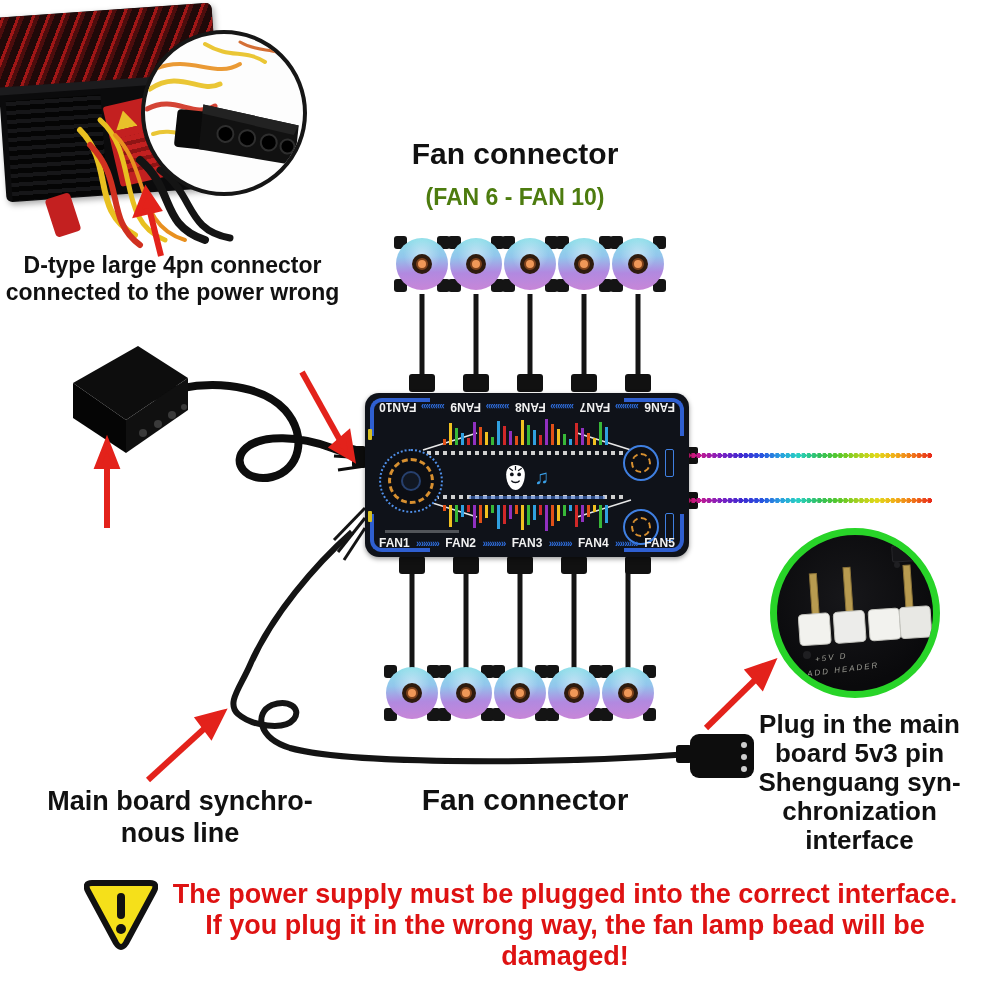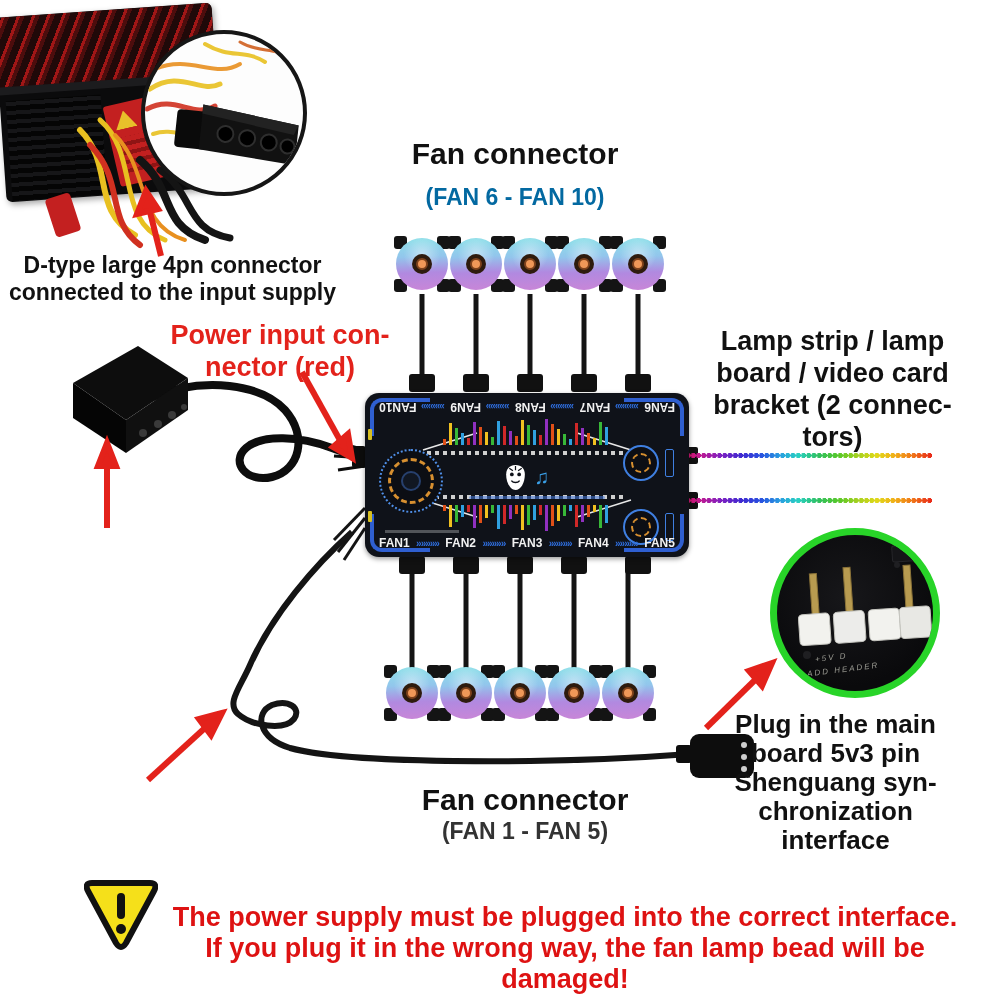--- a/index.html
+++ b/index.html
@@ -111,7 +111,7 @@
   .red-label{left:120px;top:320px;width:320px;font-size:27px;color:#e3221b;z-index:4;}
   .djl{left:10px;top:530px;width:210px;font-size:28px;}
   .ftt{left:365px;top:136px;width:300px;font-size:30px;}
-  .fts{left:365px;top:184px;width:300px;font-size:23px;font-weight:600;color:#0369a1;}
+  .fts{left:365px;top:184px;width:300px;font-size:23px;font-weight:600;color:#4d7c0f;}
   .lamp{left:690px;top:326px;width:285px;font-size:27px;}
   .plug{left:718px;top:710px;width:235px;font-size:26px;line-height:29px;z-index:3;}
   .mbl{left:20px;top:786px;width:320px;font-size:27px;}

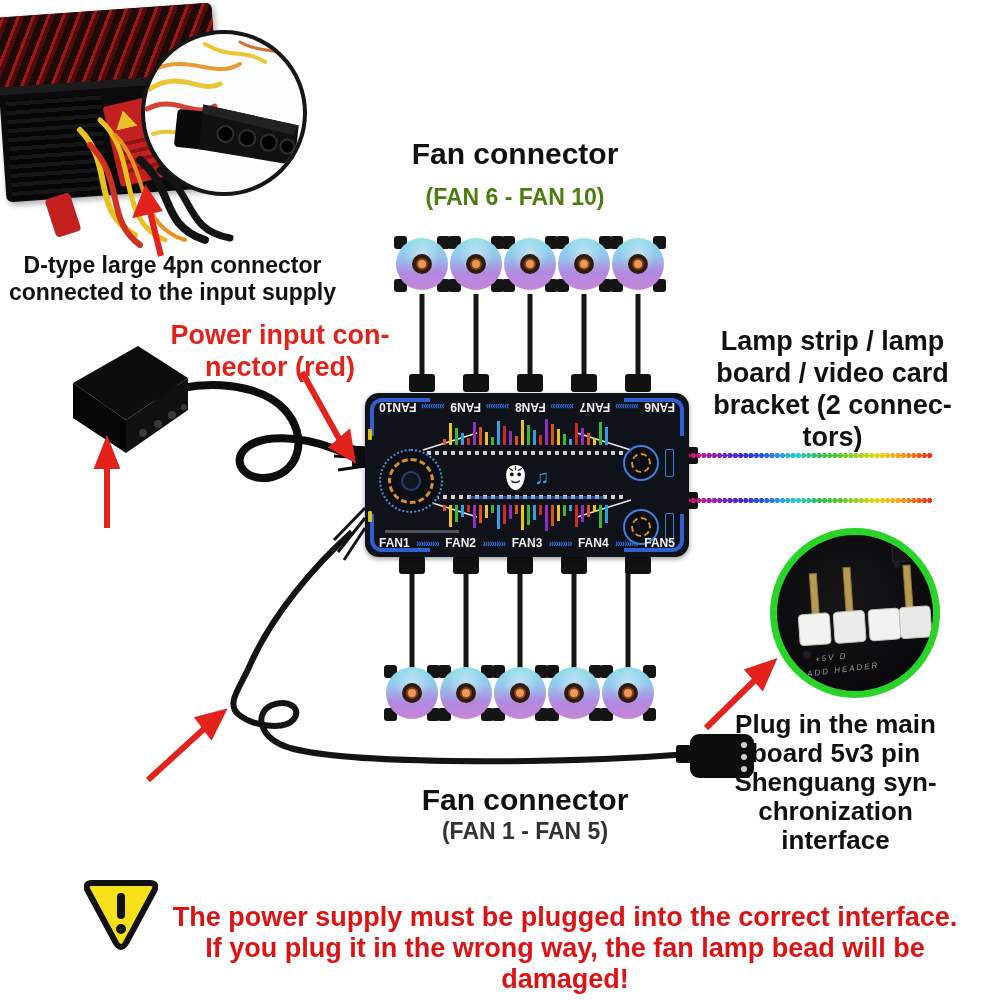--- a/index.html
+++ b/index.html
@@ -233,7 +233,7 @@
   </svg>
 
   <div class="t caption">D-type large 4pn connector
-connected to the input supply</div>
+connected to the power wrong</div>
   <div class="t red-label">Power input con-
 nector (red)</div>
   <div class="t ftt">Fan connector</div>

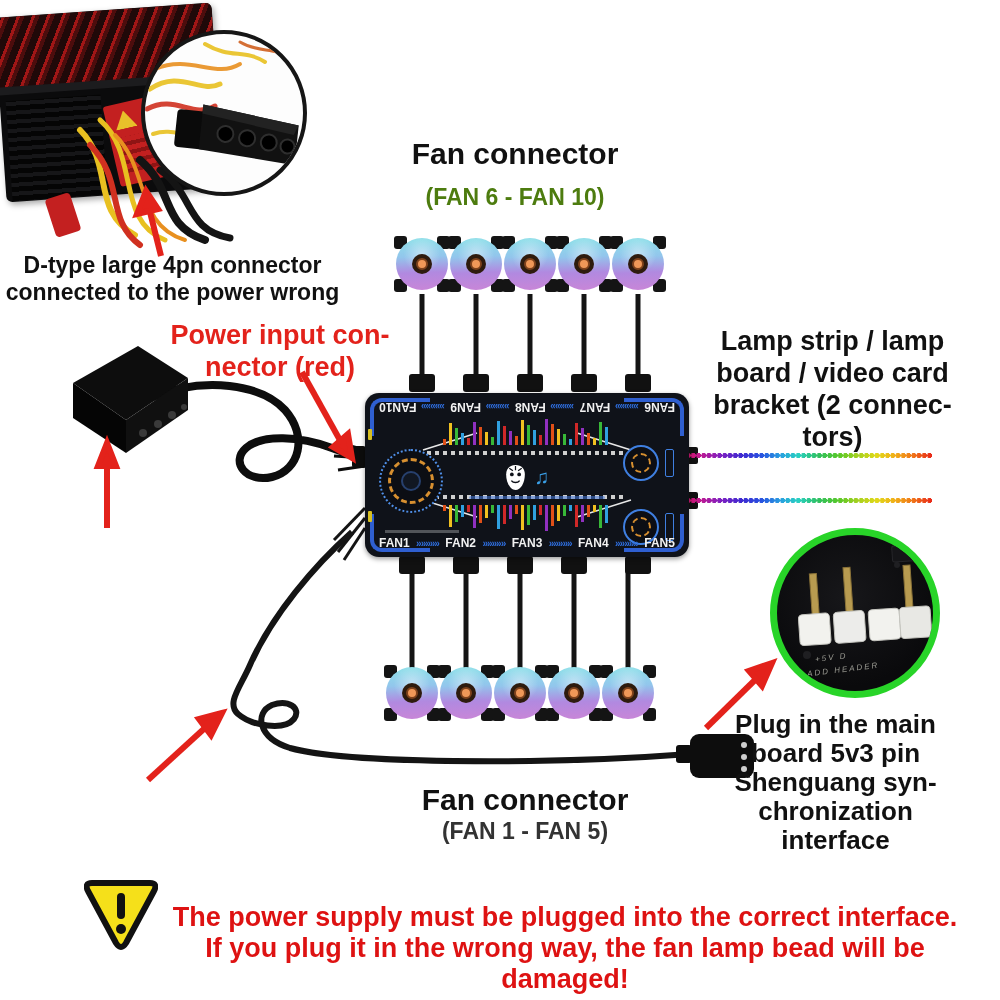--- a/index.html
+++ b/index.html
@@ -234,8 +234,6 @@
 
   <div class="t caption">D-type large 4pn connector
 connected to the power wrong</div>
-  <div class="t red-label">Power input con-
-nector (red)</div>
   <div class="t ftt">Fan connector</div>
   <div class="t fts">(FAN 6 - FAN 10)</div>
   <div class="t lamp">Lamp strip / lamp

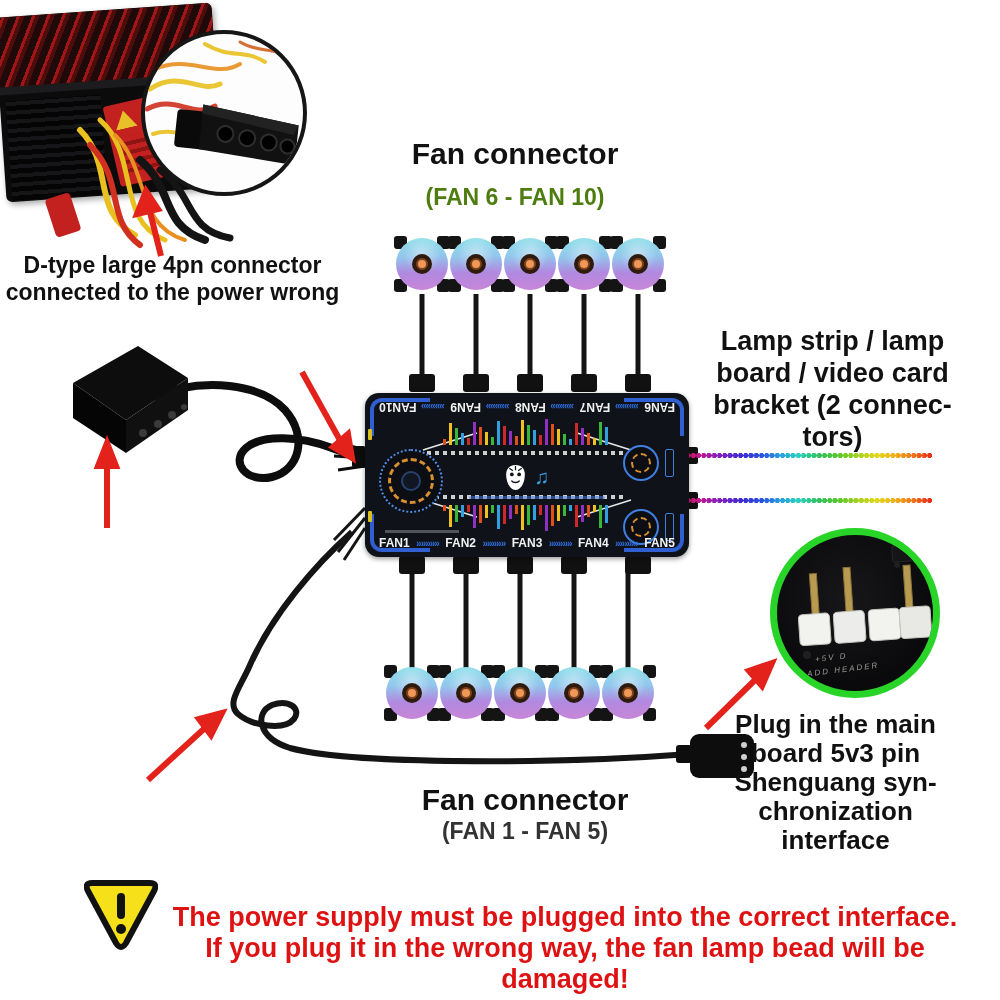--- a/index.html
+++ b/index.html
@@ -236,10 +236,6 @@
 connected to the power wrong</div>
   <div class="t ftt">Fan connector</div>
   <div class="t fts">(FAN 6 - FAN 10)</div>
-  <div class="t lamp">Lamp strip / lamp
-board / video card
-bracket (2 connec-
-tors)</div>
   <div class="t plug">Plug in the main
 board 5v3 pin
 Shenguang syn-

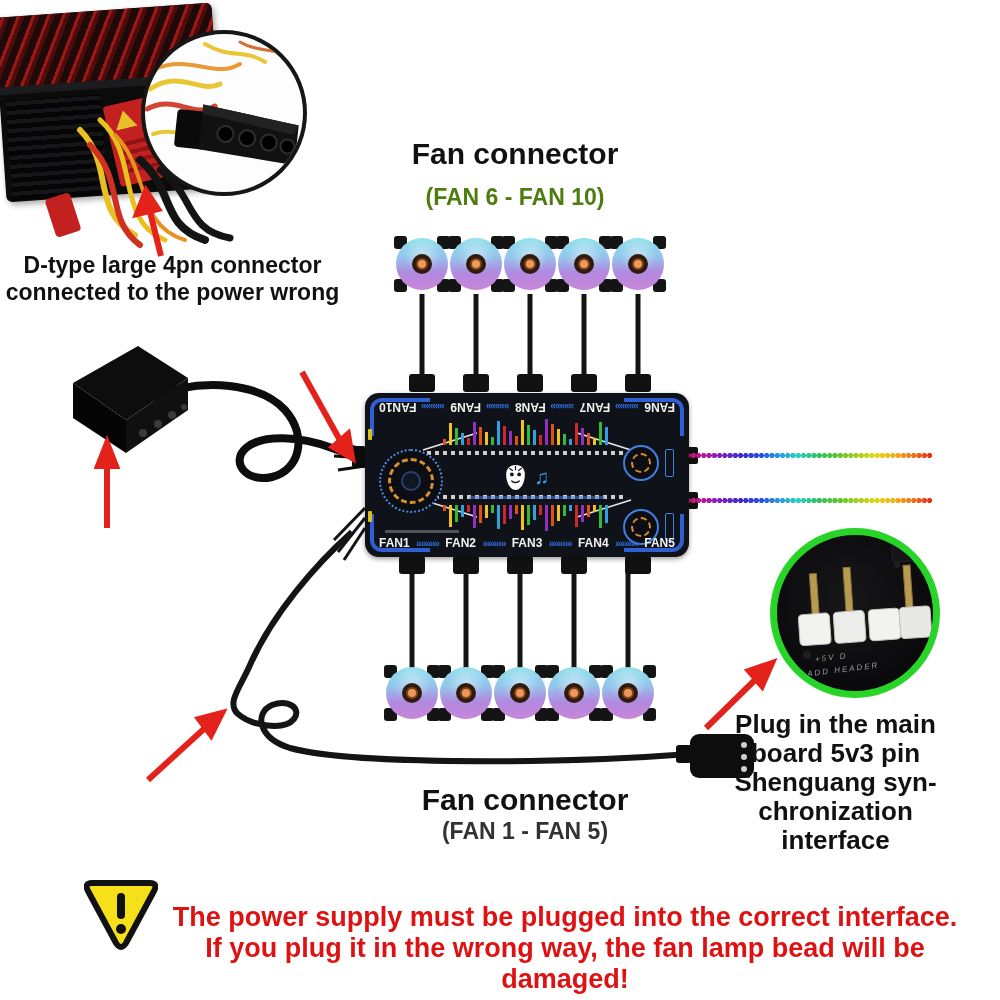--- a/index.html
+++ b/index.html
@@ -113,7 +113,7 @@
   .ftt{left:365px;top:136px;width:300px;font-size:30px;}
   .fts{left:365px;top:184px;width:300px;font-size:23px;font-weight:600;color:#4d7c0f;}
   .lamp{left:690px;top:326px;width:285px;font-size:27px;}
-  .plug{left:718px;top:710px;width:235px;font-size:26px;line-height:29px;z-index:3;}
+  .plug{left:742px;top:710px;width:235px;font-size:26px;line-height:29px;z-index:3;}
   .mbl{left:20px;top:786px;width:320px;font-size:27px;}
   .fbt{left:375px;top:782px;width:300px;font-size:30px;}
   .fbs{left:375px;top:818px;width:300px;font-size:23px;font-weight:600;color:#333;}

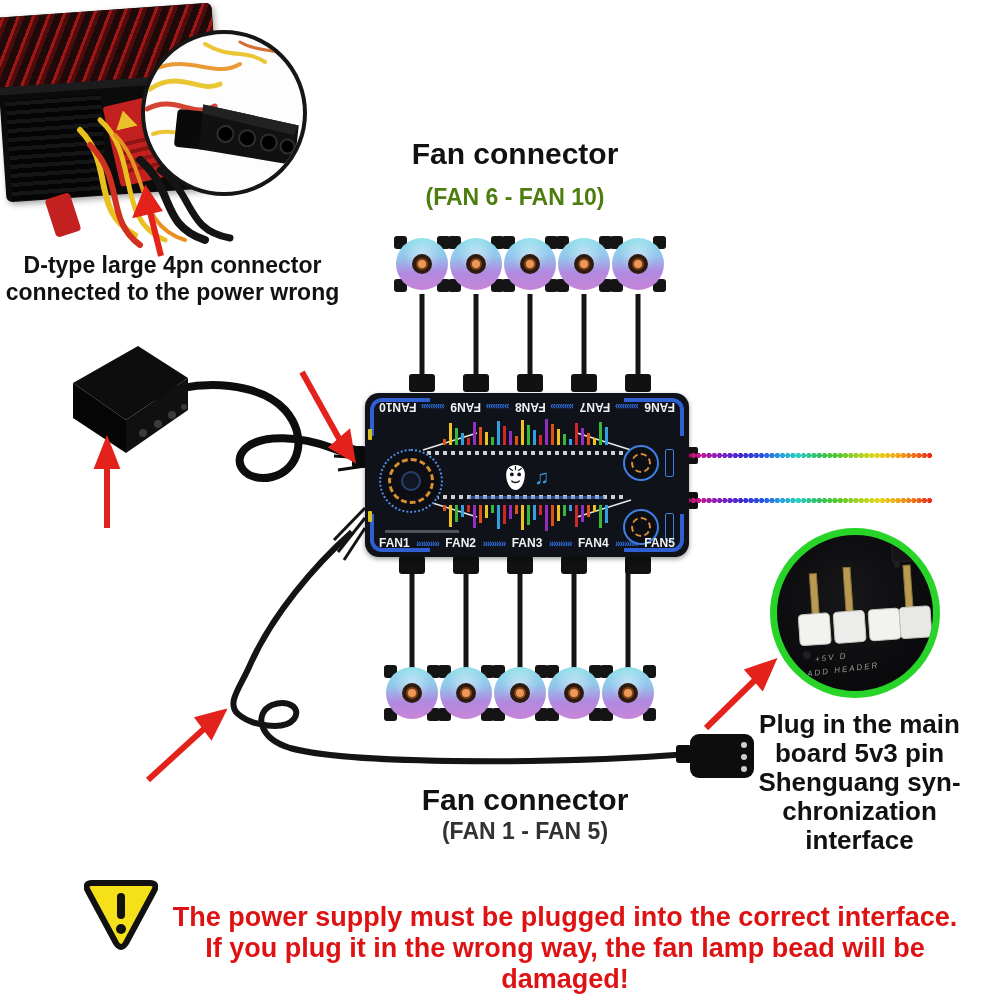--- a/index.html
+++ b/index.html
@@ -241,6 +241,8 @@
 Shenguang syn-
 chronization
 interface</div>
+  <div class="t mbl">Main board synchro-
+nous line</div>
   <div class="t fbt">Fan connector</div>
   <div class="t fbs">(FAN 1 - FAN 5)</div>
 

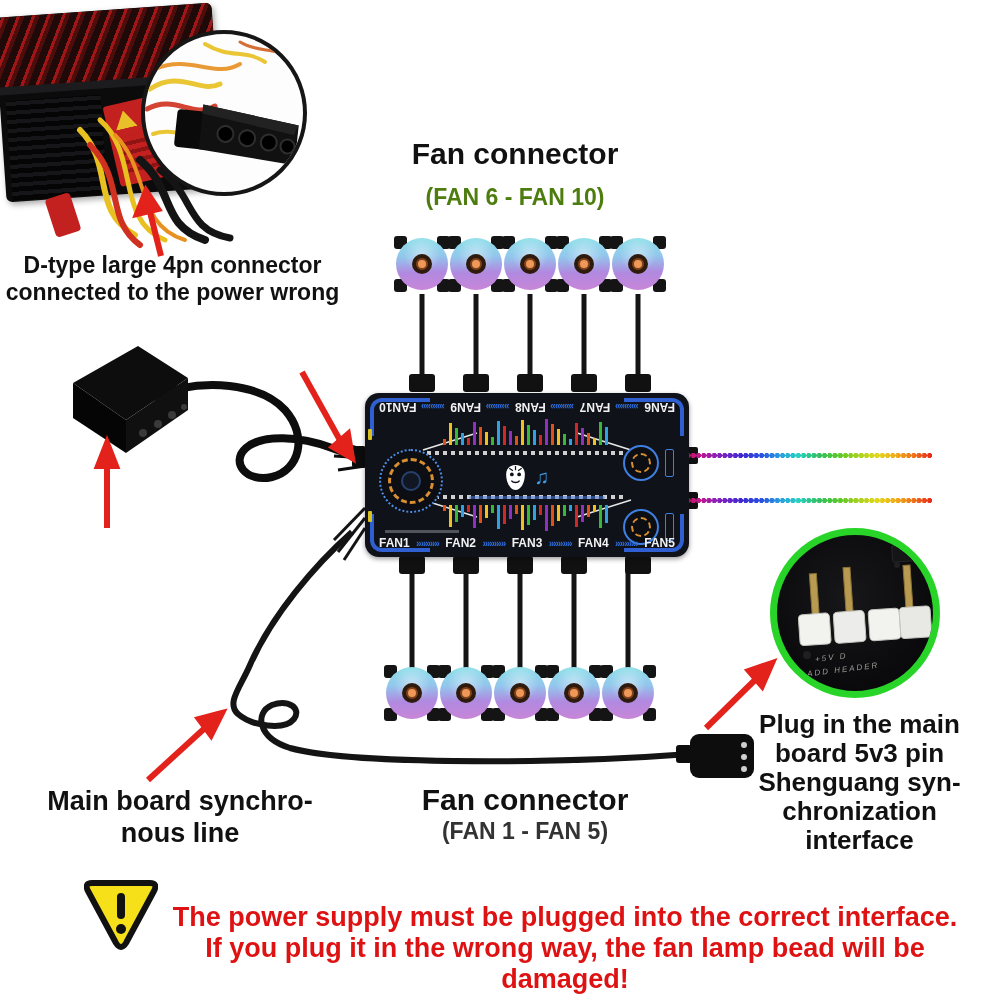--- a/index.html
+++ b/index.html
@@ -244,7 +244,6 @@
   <div class="t mbl">Main board synchro-
 nous line</div>
   <div class="t fbt">Fan connector</div>
-  <div class="t fbs">(FAN 1 - FAN 5)</div>
 
   <div class="fan-row" id="fanTop" style="left:395px;top:237px">
       <div class="fan">

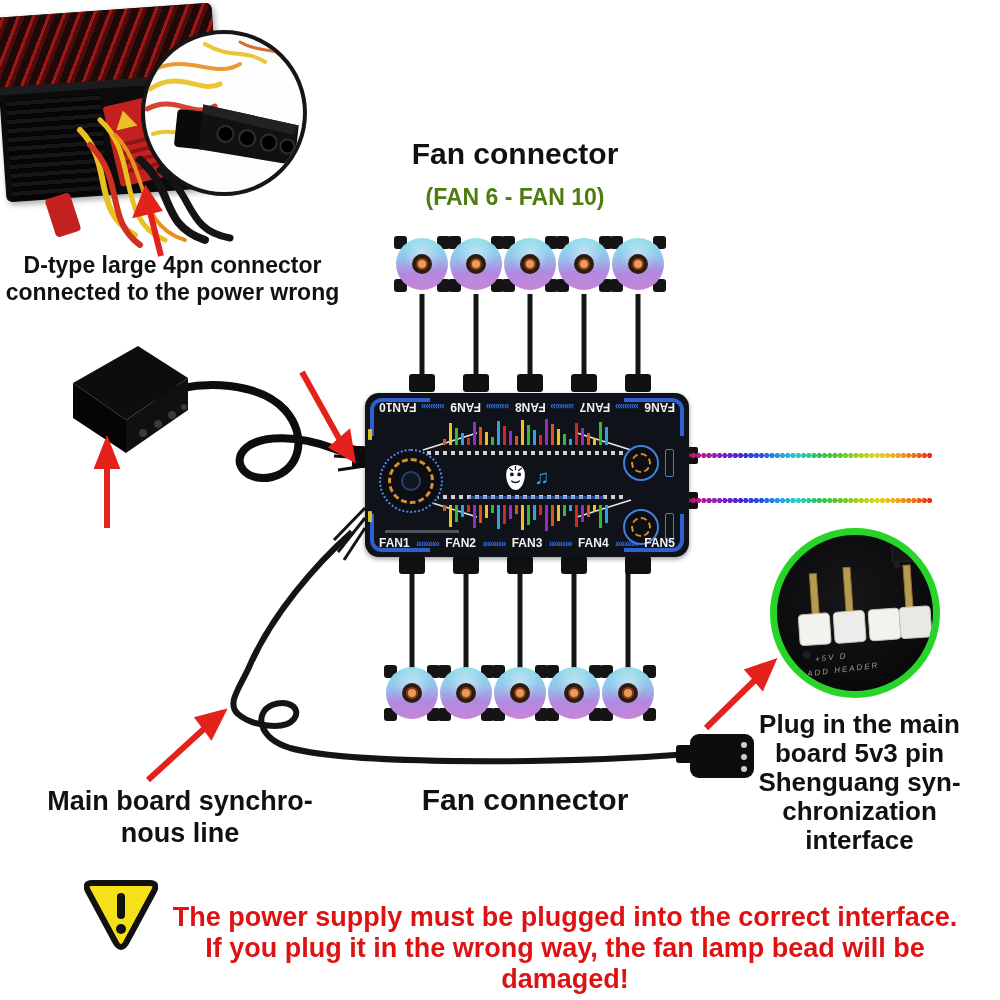--- a/index.html
+++ b/index.html
@@ -104,7 +104,7 @@
 
   
   .warn-ico{position:absolute;left:84px;top:877px;z-index:4;}
-  .warn{left:145px;top:879px;width:840px;font-size:27px;line-height:31px;color:#de1212;z-index:4;margin-top:23px;}
+  .warn{left:145px;top:879px;width:840px;font-size:27px;line-height:31px;color:#de1212;z-index:4;}
 
   
   .caption{left:0;top:252px;width:345px;font-size:23px;}

